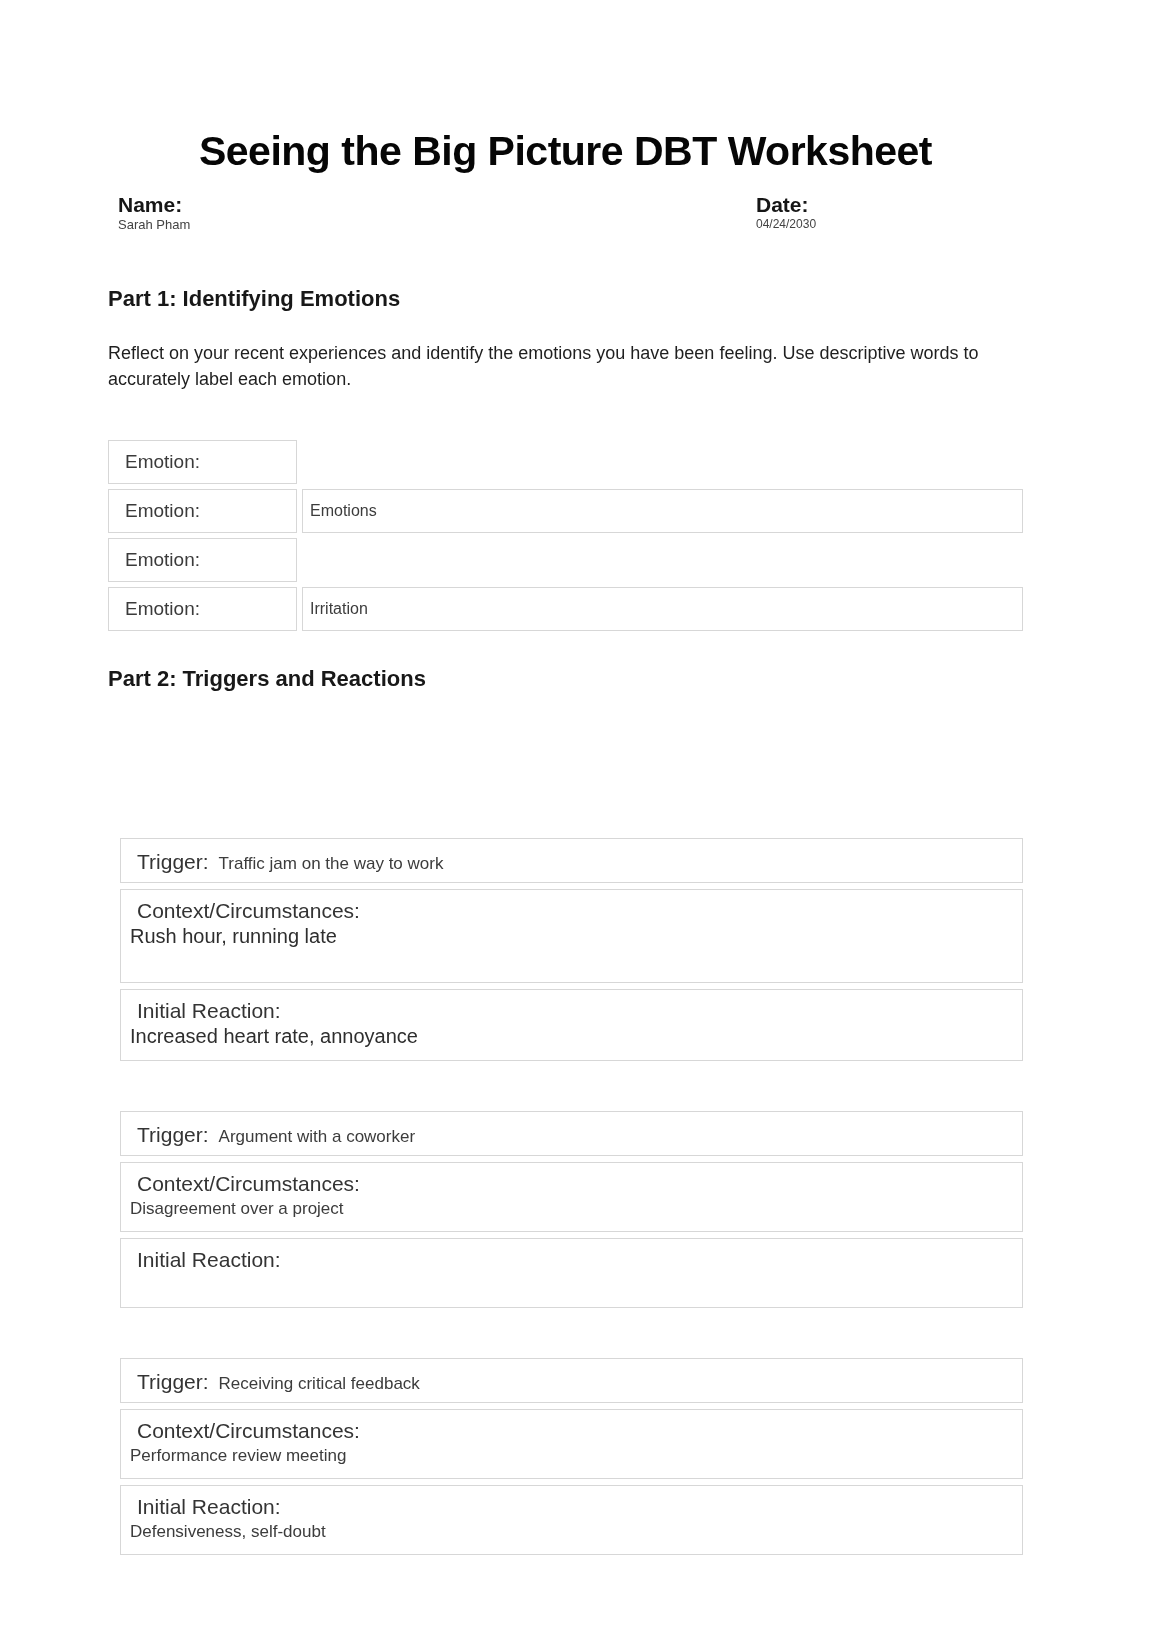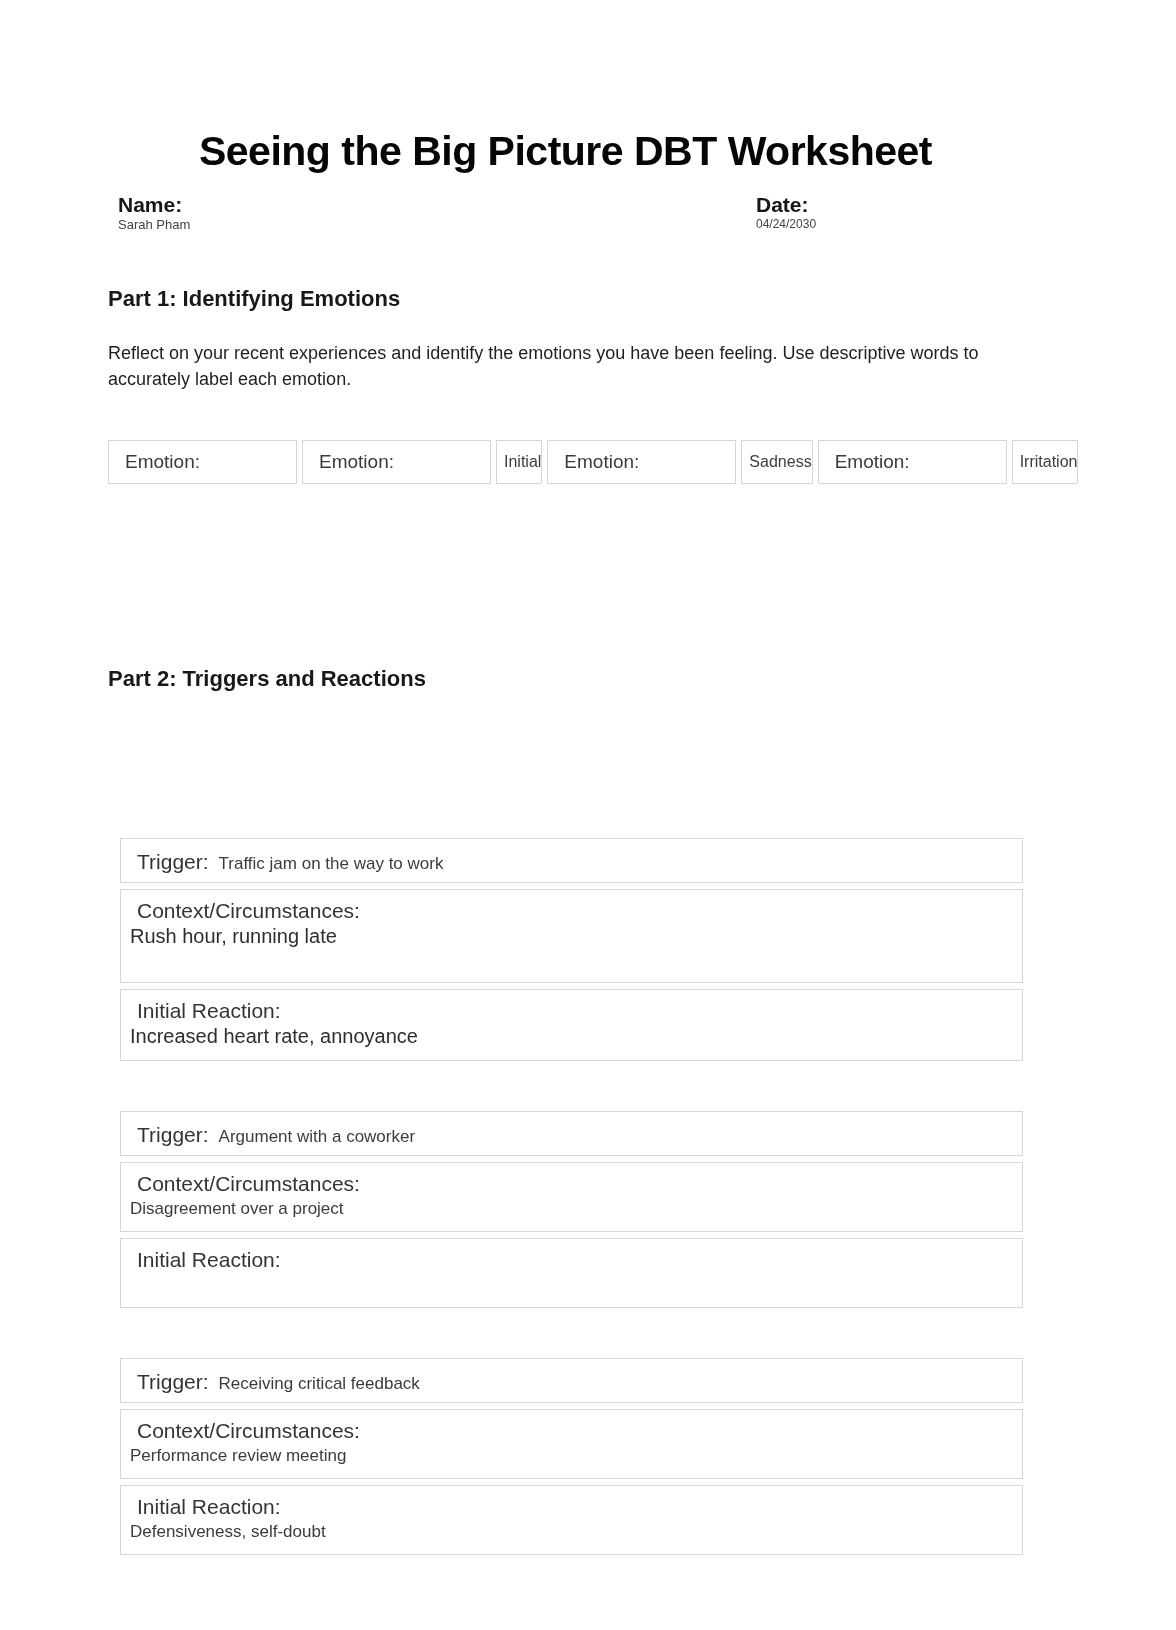--- a/index.html
+++ b/index.html
@@ -94,7 +94,7 @@
     left:0;
     width:915px;
     display:flex;
-    flex-direction:row;
+    flex-direction:column;
     gap:5px;
   }
   .emotion-row{

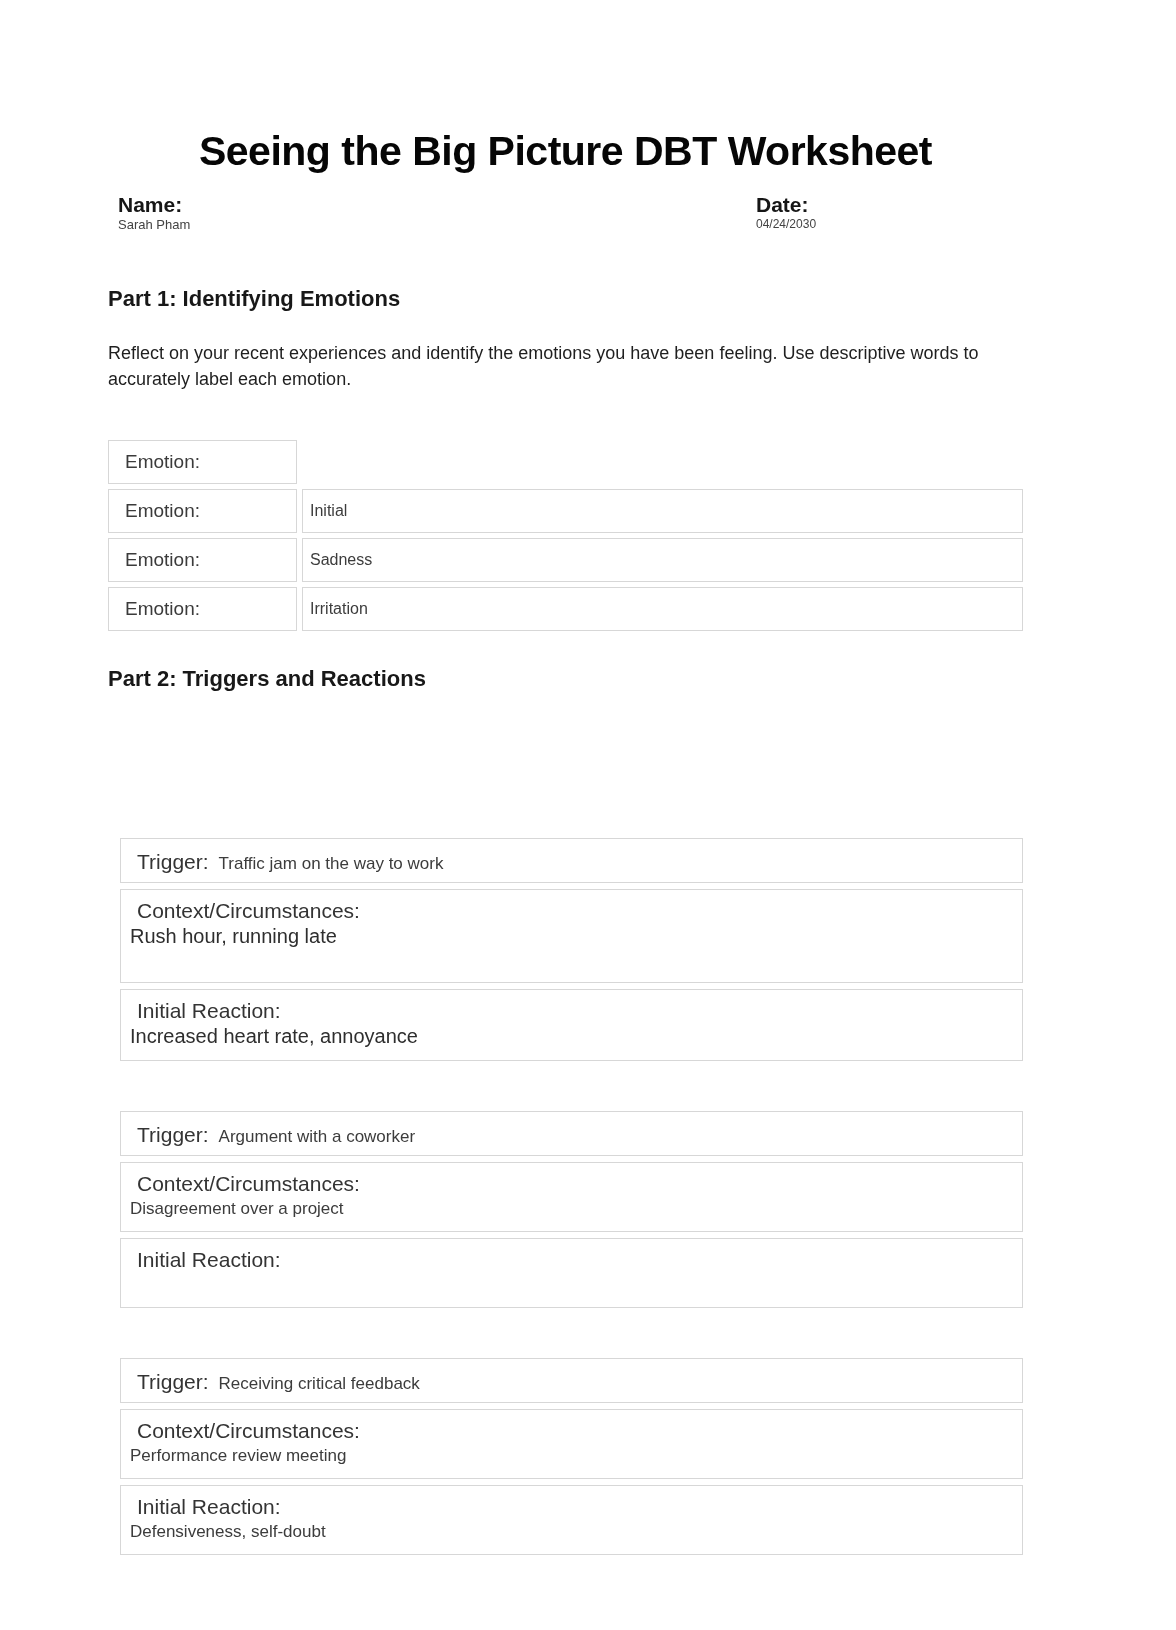--- a/index.html
+++ b/index.html
@@ -198,7 +198,7 @@
       </div>
       <div class="emotion-row">
         <div class="cell emotion-label-cell">Emotion:</div>
-        <div class="cell emotion-value-cell">Initial</div>
+        <div class="cell emotion-value-cell">Emotions</div>
       </div>
       <div class="emotion-row">
         <div class="cell emotion-label-cell">Emotion:</div>

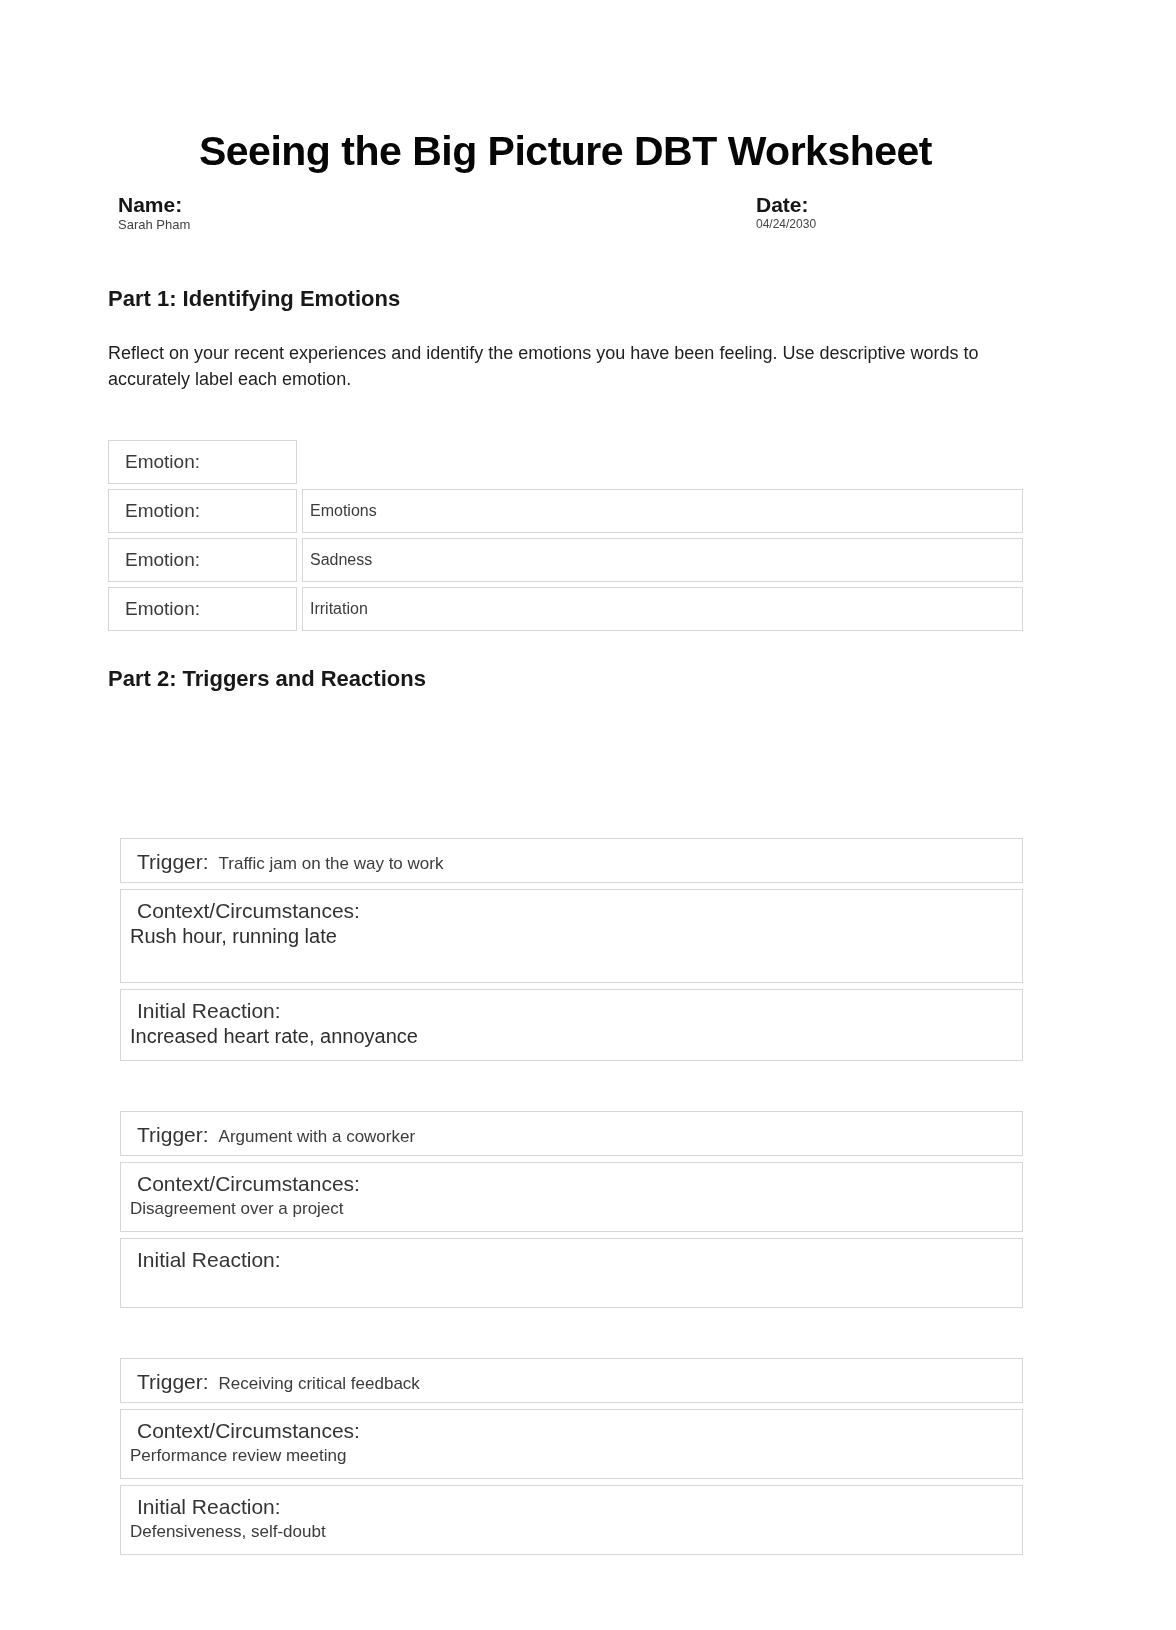--- a/index.html
+++ b/index.html
@@ -202,7 +202,6 @@
       </div>
       <div class="emotion-row">
         <div class="cell emotion-label-cell">Emotion:</div>
-        <div class="cell emotion-value-cell">Sadness</div>
       </div>
       <div class="emotion-row">
         <div class="cell emotion-label-cell">Emotion:</div>

